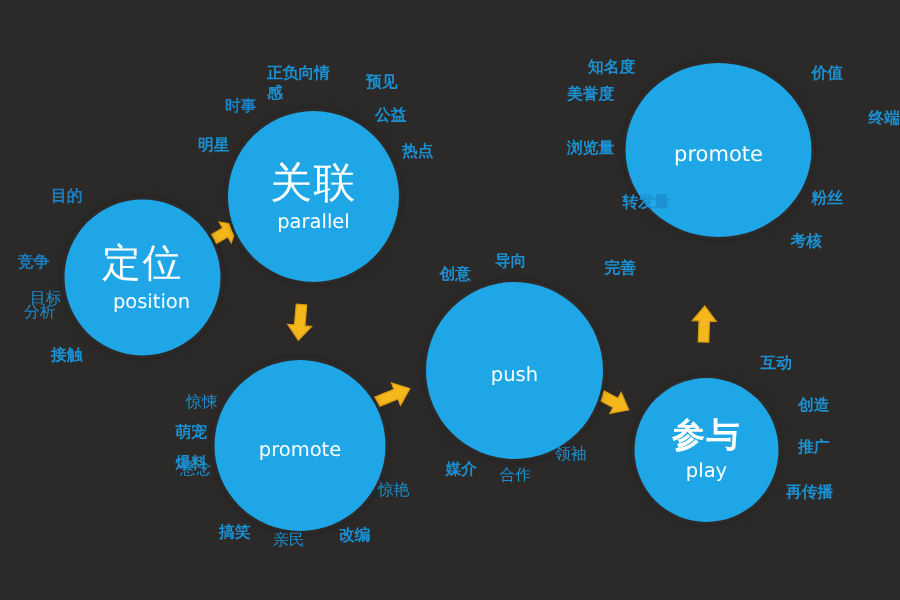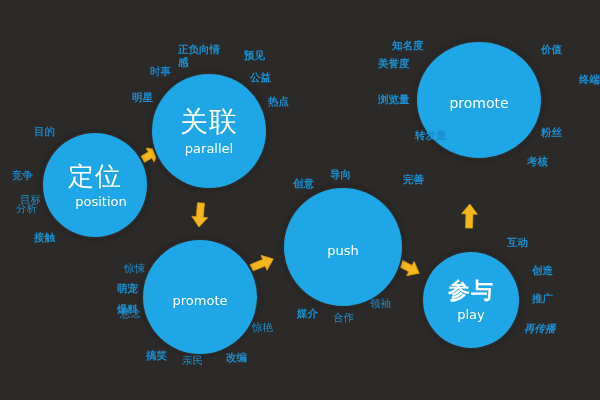--- a/index.html
+++ b/index.html
@@ -95,7 +95,7 @@
 <span class="kw" style="left:507px;top:237px;">互动</span>
 <span class="kw" style="left:532px;top:265px;">创造</span>
 <span class="kw" style="left:532px;top:293px;">推广</span>
-<span class="kw" style="left:524px;top:323px;font-style:italic;">再传播</span>
+<span class="kw" style="left:524px;top:323px;">再传播</span>
 
 <div class="node" style="left:417px;top:42px;width:124px;height:116px;">
   <span class="en" style="font-size:14px;">promote</span>

